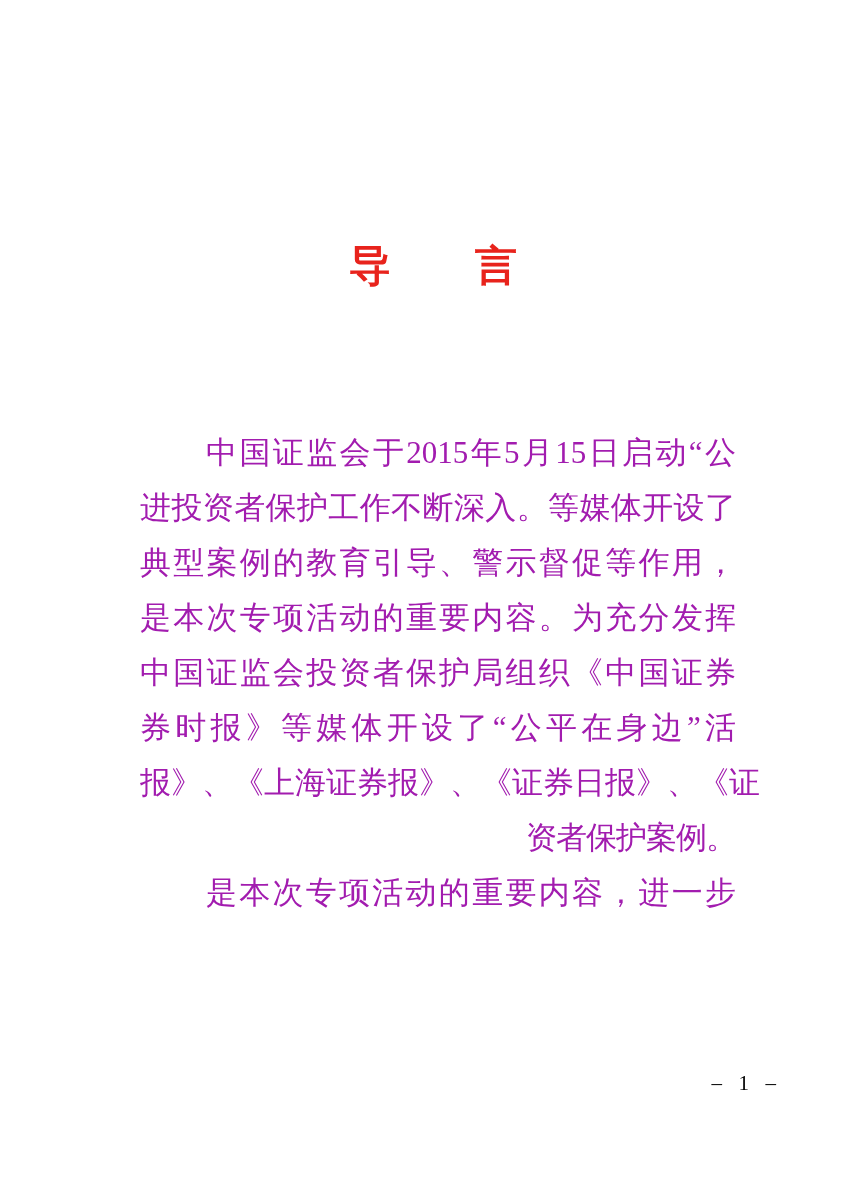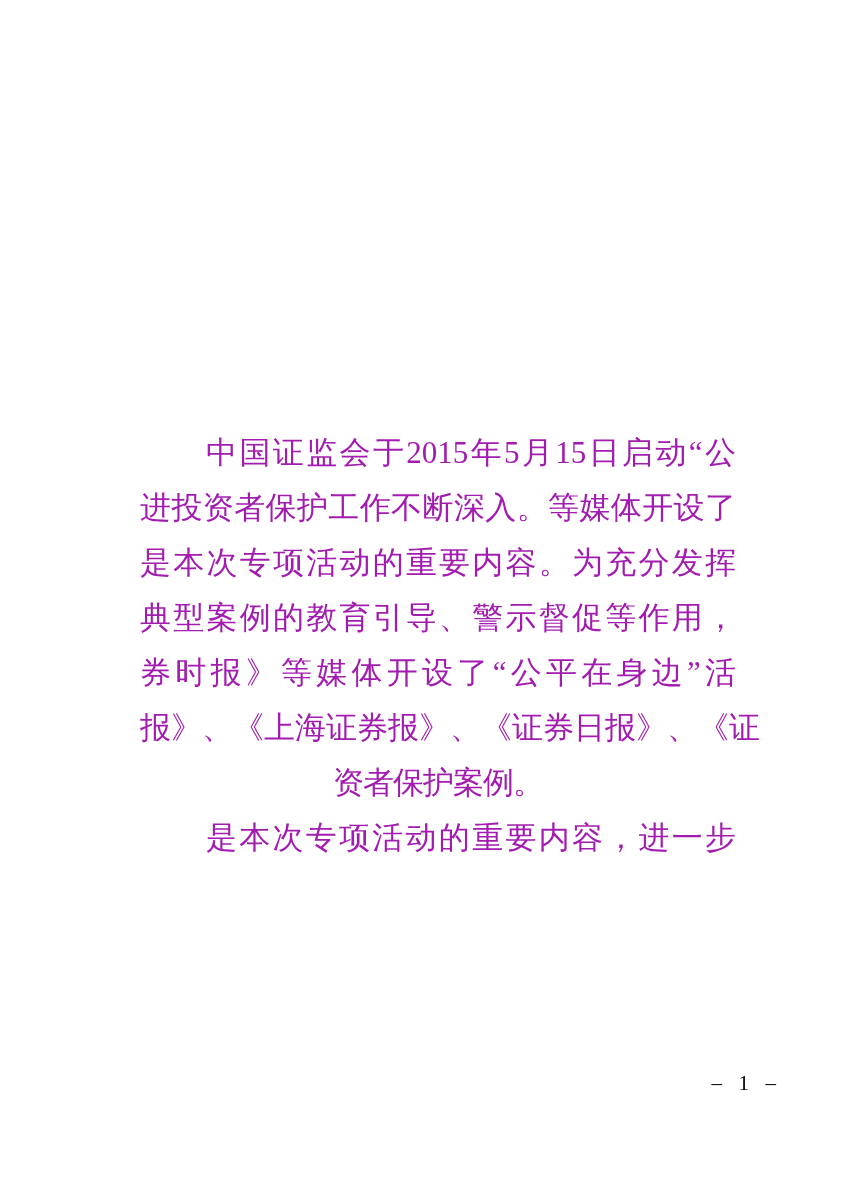--- a/index.html
+++ b/index.html
@@ -67,6 +67,7 @@
 
 <div class="page">
 
+  <div class="doc-title">导　　言</div>
 
   <div class="body-block">
     <div class="body-line indent">中国证监会于2015年5月15日启动“公</div>

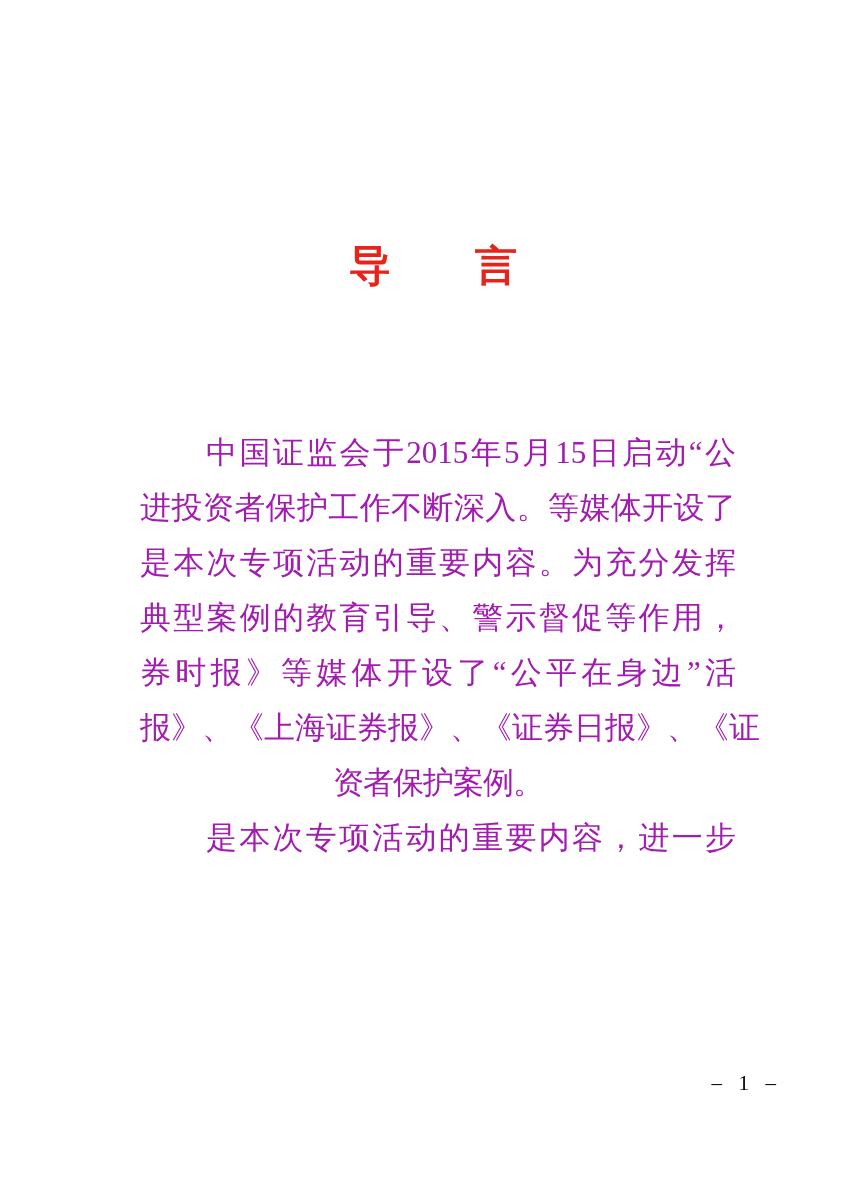--- a/index.html
+++ b/index.html
@@ -72,8 +72,8 @@
   <div class="body-block">
     <div class="body-line indent">中国证监会于2015年5月15日启动“公</div>
     <div class="body-line">进投资者保护工作不断深入。等媒体开设了</div>
+    <div class="body-line">典型案例的教育引导、警示督促等作用，</div>
     <div class="body-line">是本次专项活动的重要内容。为充分发挥</div>
-    <div class="body-line">典型案例的教育引导、警示督促等作用，</div>
     <div class="body-line">券时报》等媒体开设了“公平在身边”活</div>
     <div class="body-line">报》、《上海证券报》、《证券日报》、《证</div>
     <div class="body-line para-end">资者保护案例。</div>

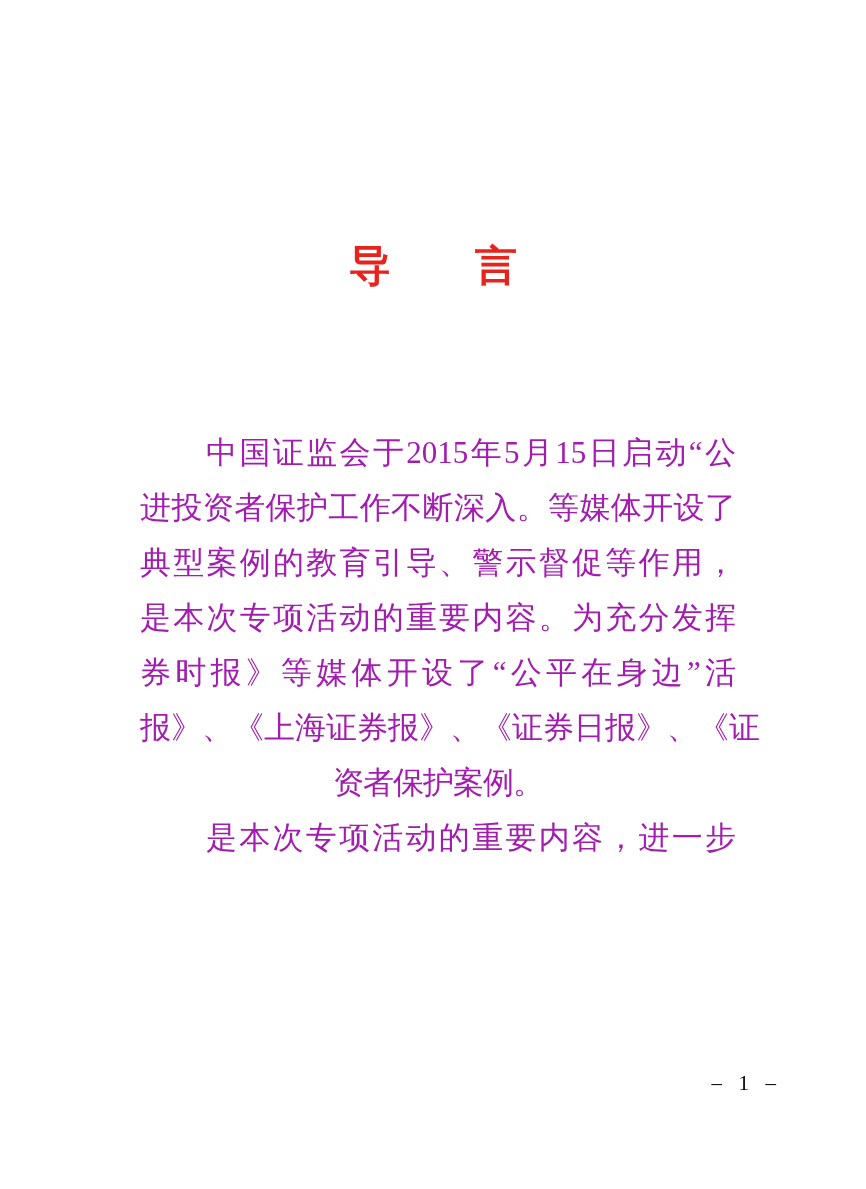--- a/index.html
+++ b/index.html
@@ -74,6 +74,7 @@
     <div class="body-line">进投资者保护工作不断深入。等媒体开设了</div>
     <div class="body-line">典型案例的教育引导、警示督促等作用，</div>
     <div class="body-line">是本次专项活动的重要内容。为充分发挥</div>
+    <div class="body-line">中国证监会投资者保护局组织《中国证券</div>
     <div class="body-line">券时报》等媒体开设了“公平在身边”活</div>
     <div class="body-line">报》、《上海证券报》、《证券日报》、《证</div>
     <div class="body-line para-end">资者保护案例。</div>

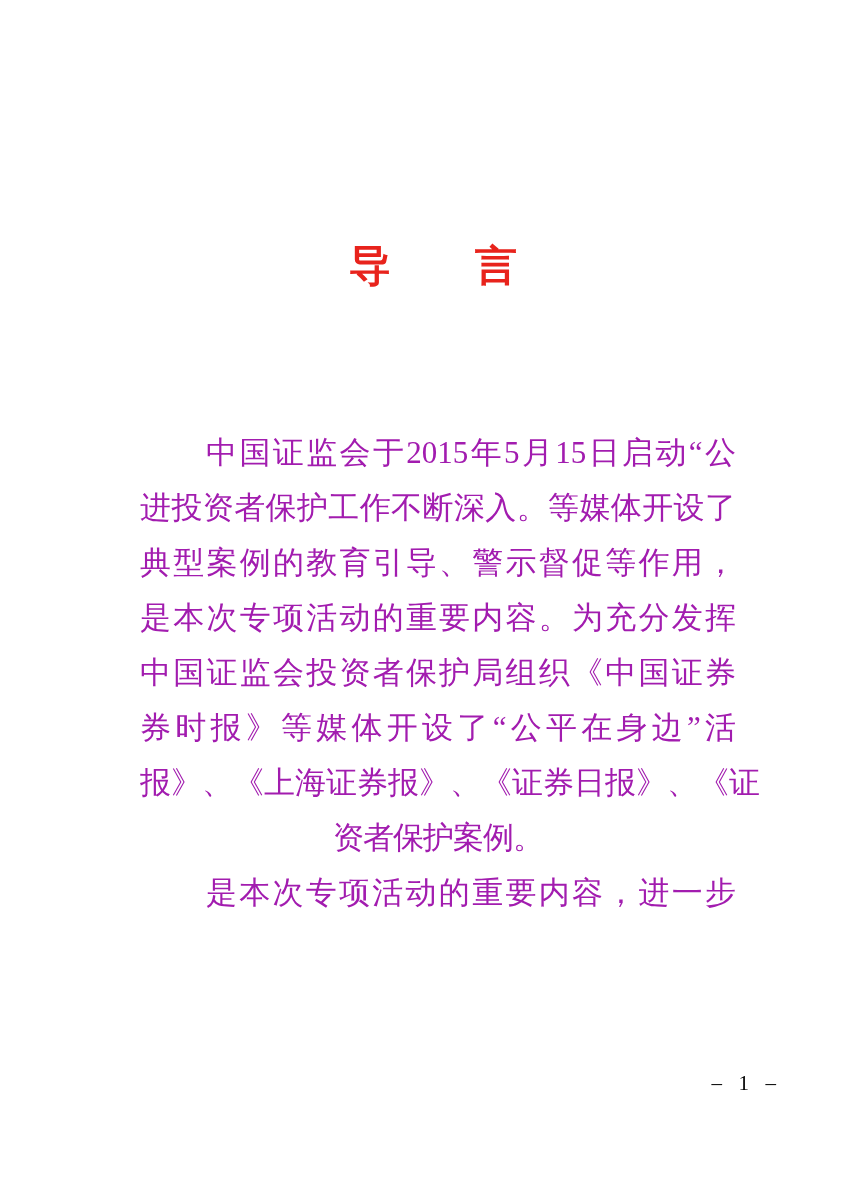--- a/index.html
+++ b/index.html
@@ -47,7 +47,7 @@
     text-indent: 66px;
   }
   .body-line.para-end {
-    text-align: center;
+    text-align: right;
     text-align-last: auto;
     letter-spacing: -1px;
   }

